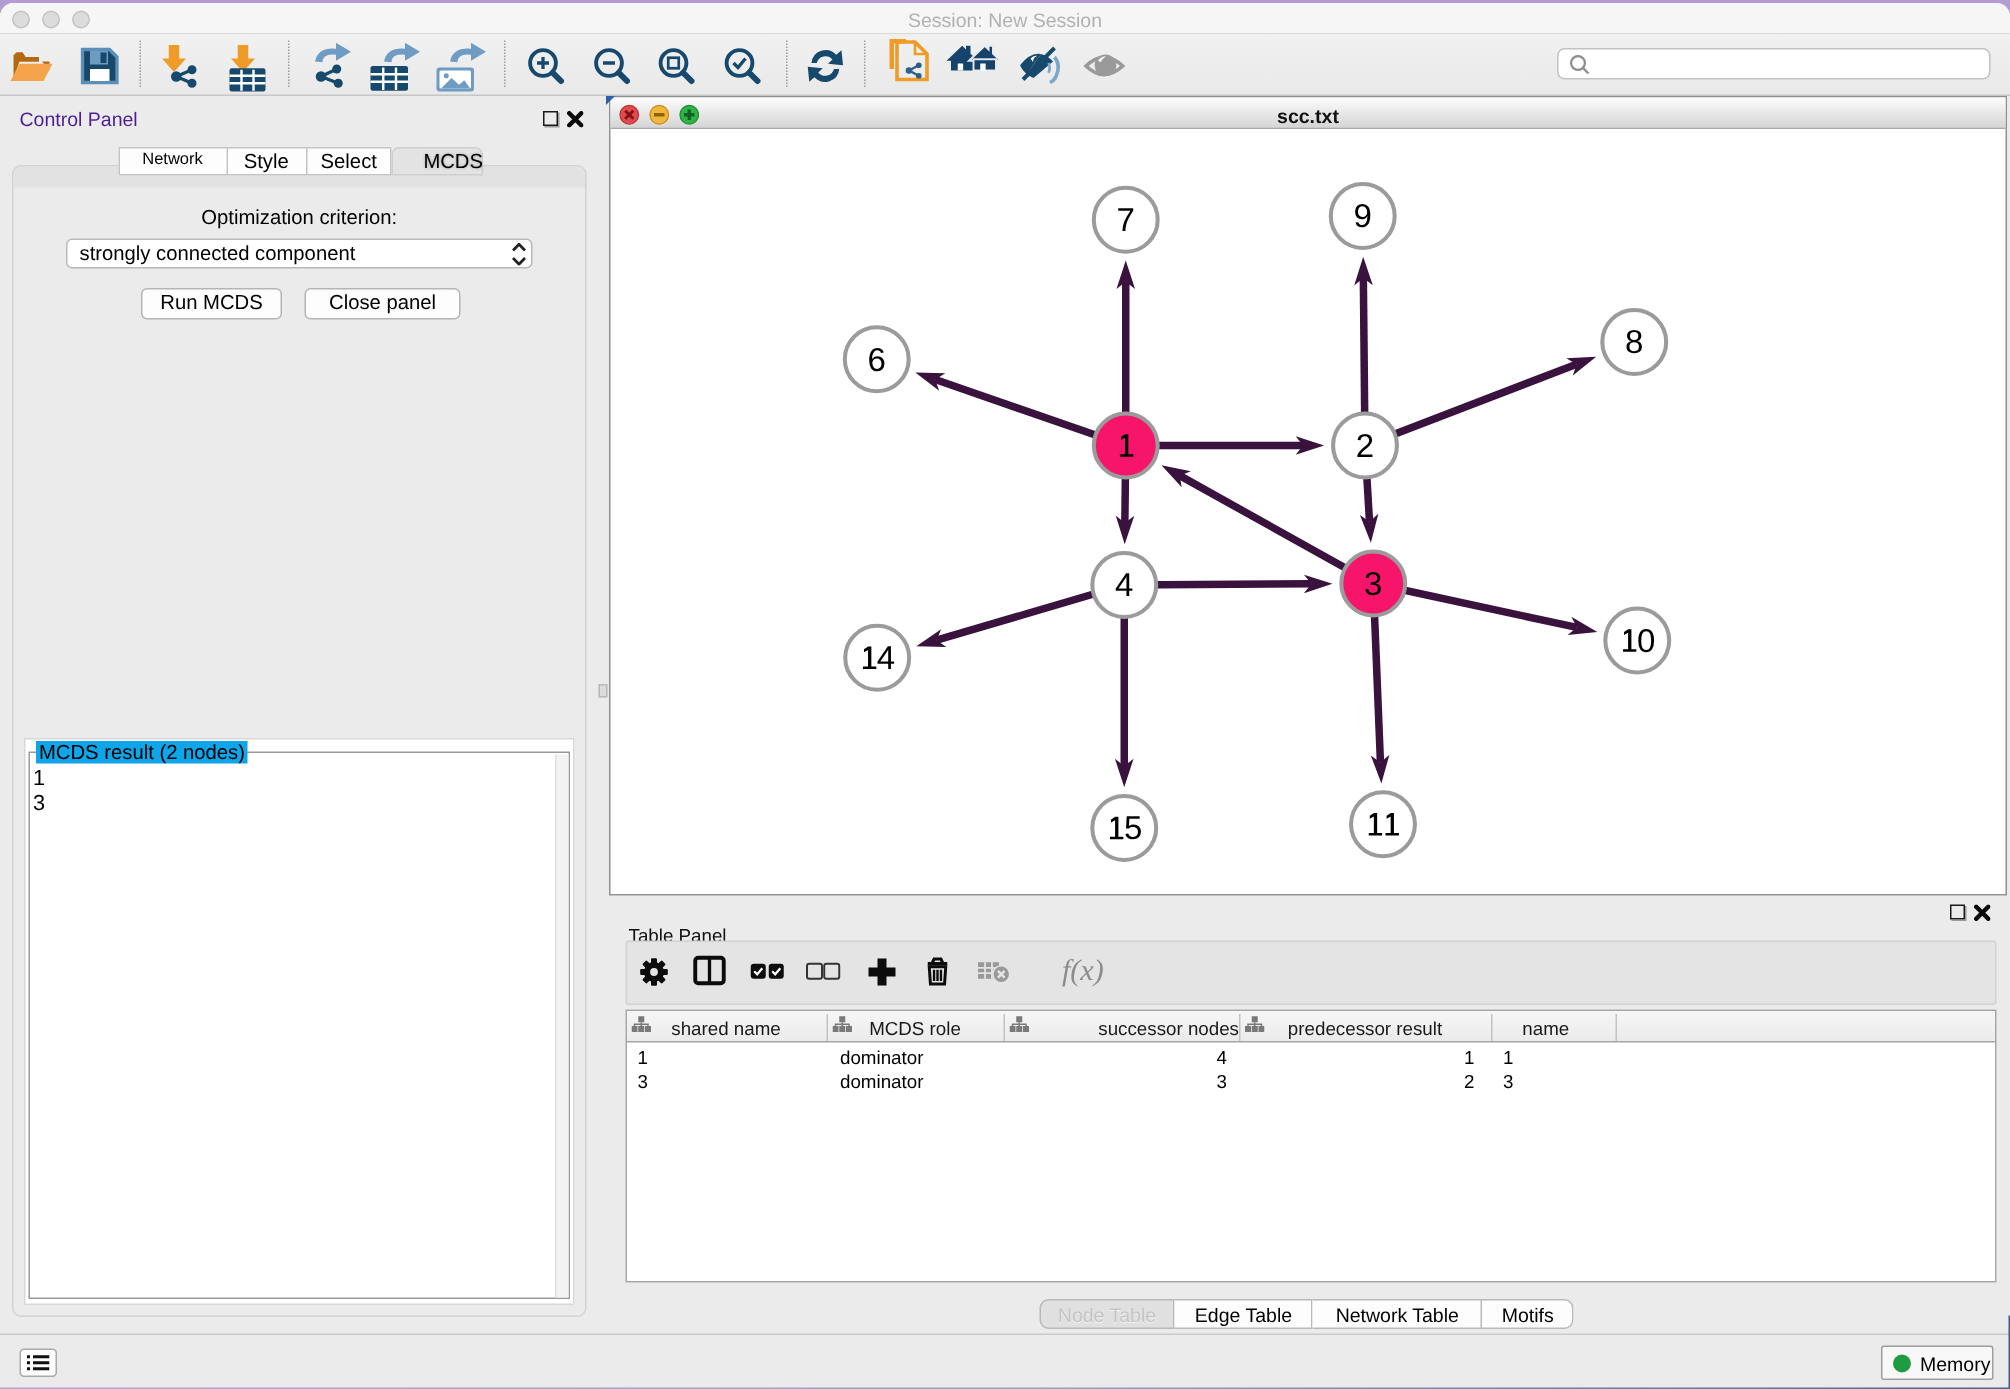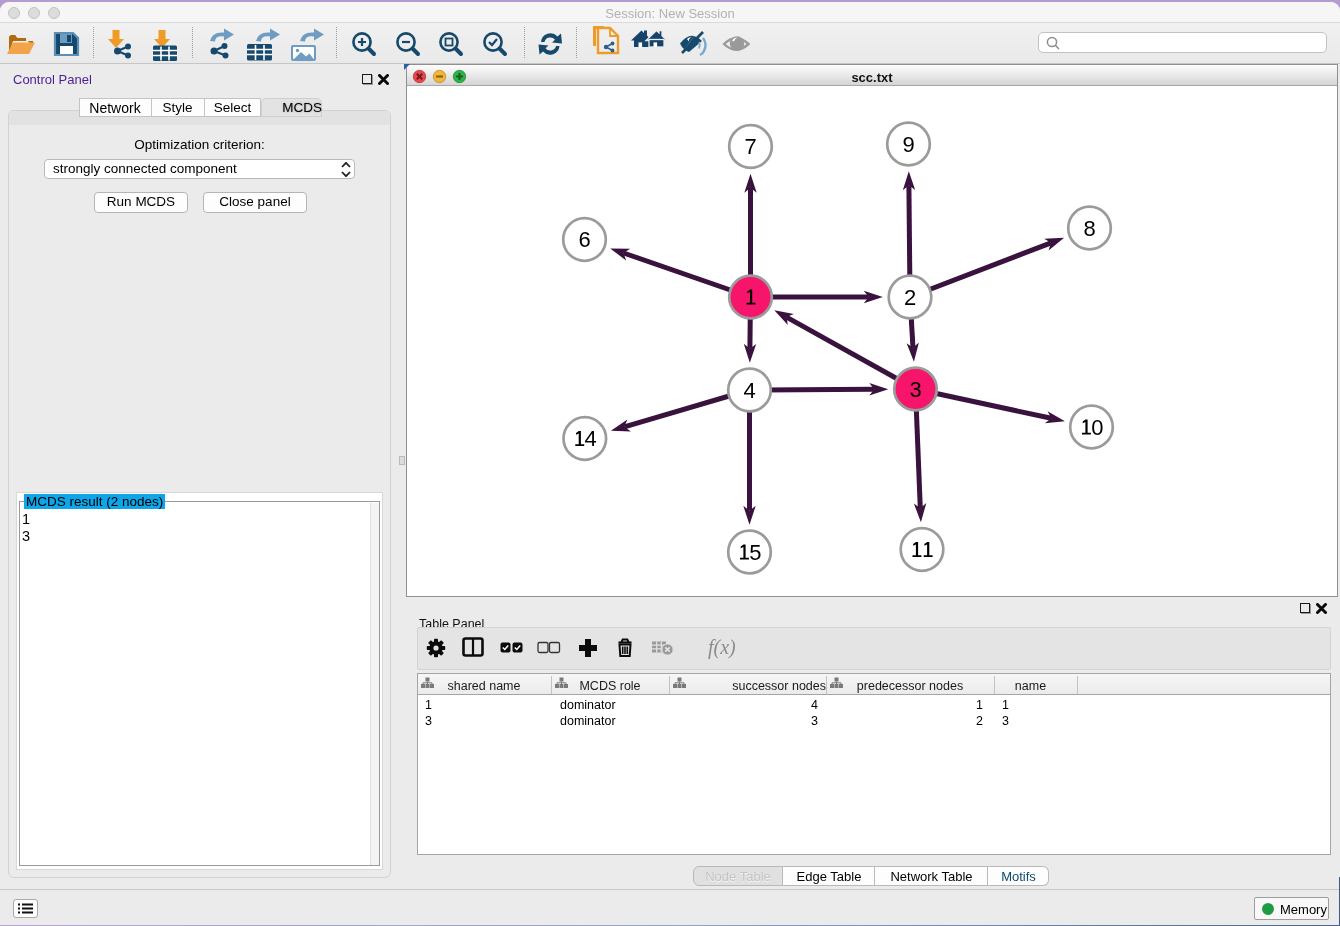--- a/index.html
+++ b/index.html
@@ -145,7 +145,7 @@
 <div class="abs" style="left:79px;top:98px;width:182px;height:19px;background:#fdfdfd;border:1px solid #c4c4c4;"></div>
 <div class="abs" style="left:151px;top:99px;width:0;height:17px;border-left:1px solid #c4c4c4;"></div>
 <div class="abs" style="left:204px;top:99px;width:0;height:17px;border-left:1px solid #c4c4c4;"></div>
-<div class="txt" style="left:79px;top:100px;width:72px;text-align:center;font-size:14px;color:#000;">Network</div>
+<div class="txt" style="left:79px;top:100px;width:72px;text-align:center;font-size:11px;color:#000;">Network</div>
 <div class="txt" style="left:151px;top:100px;width:53px;text-align:center;font-size:13.5px;color:#000;">Style</div>
 <div class="txt" style="left:204px;top:100px;width:57px;text-align:center;font-size:13.5px;color:#000;">Select</div>
 <div class="txt" style="left:261px;top:100px;width:61px;text-align:right;font-size:13.5px;color:#000000;text-shadow:0 0 2px #9f9f9f;">MCDS</div>

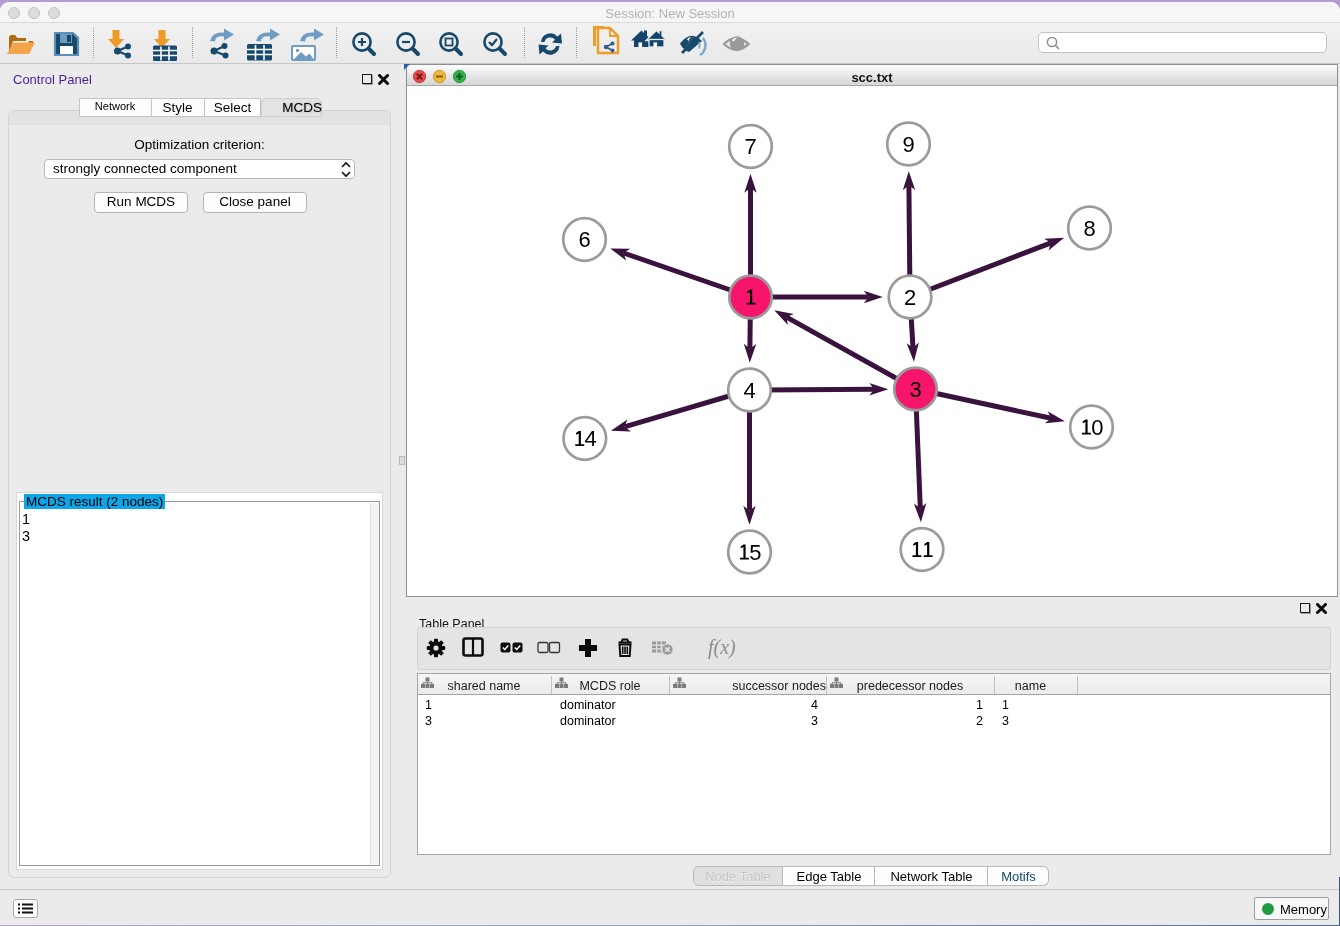--- a/index.html
+++ b/index.html
@@ -361,7 +361,7 @@
 <div class="txt" style="left:417px;top:679px;width:134px;text-align:center;font-size:12.5px;color:#1a1a1a;">shared name</div>
 <div class="txt" style="left:551px;top:679px;width:118px;text-align:center;font-size:12.5px;color:#1a1a1a;">MCDS role</div>
 <div class="txt" style="left:669px;top:679px;width:157px;text-align:right;font-size:12.5px;color:#1a1a1a;">successor nodes</div>
-<div class="txt" style="left:826px;top:679px;width:168px;text-align:center;font-size:12.5px;color:#1a1a1a;">predecessor nodes</div>
+<div class="txt" style="left:826px;top:679px;width:168px;text-align:center;font-size:12.5px;color:#1a1a1a;">predecessor result</div>
 <div class="txt" style="left:994px;top:679px;width:73px;text-align:center;font-size:12.5px;color:#1a1a1a;">name</div>
 
 <div class="txt" style="left:425px;top:698px;font-size:12.5px;color:#000;">1</div>

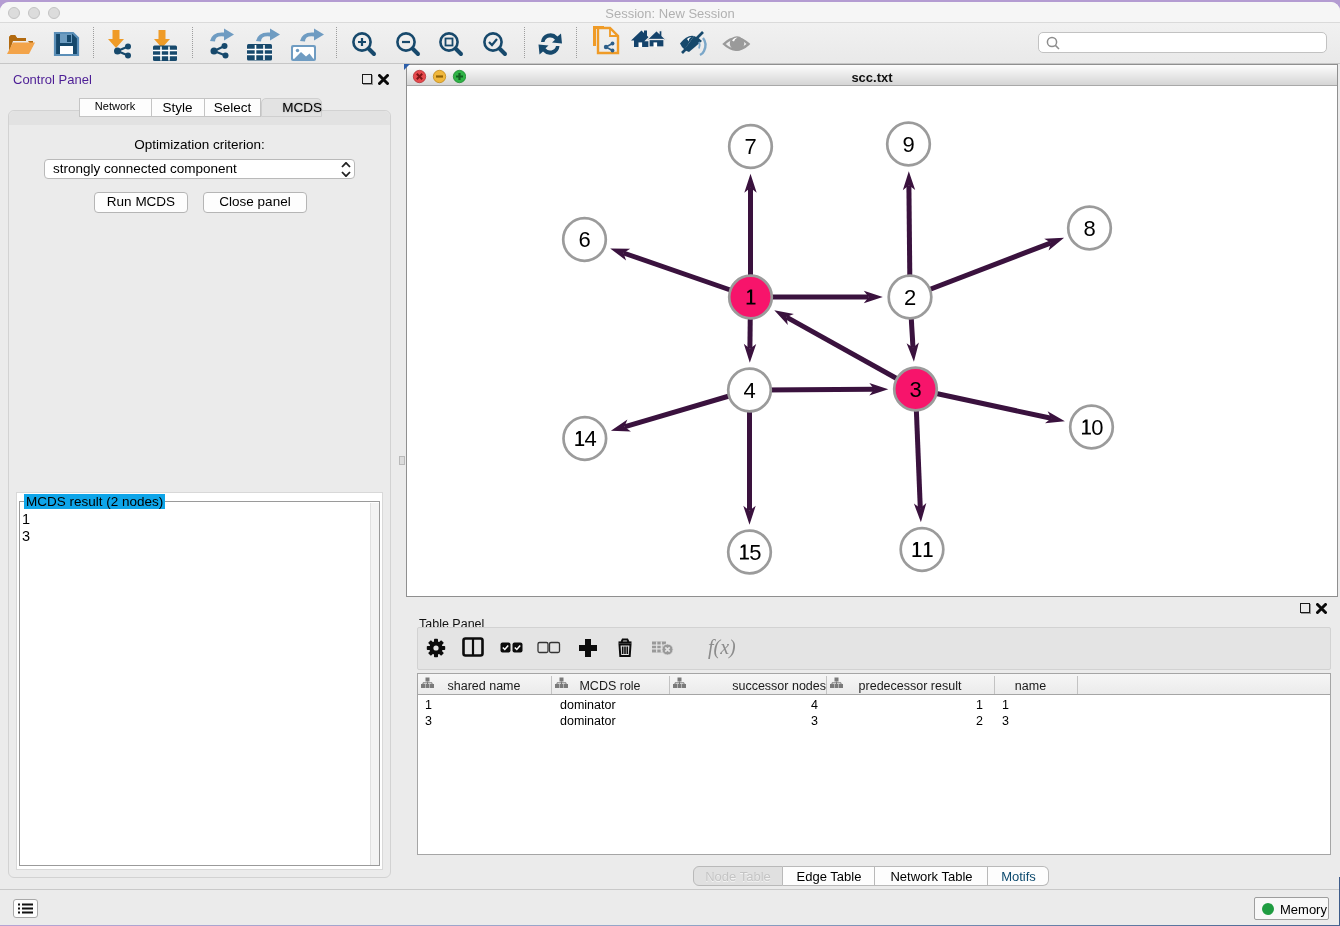--- a/index.html
+++ b/index.html
@@ -382,7 +382,7 @@
 <div class="txt" style="left:693px;top:869px;width:90px;text-align:center;font-size:13px;color:#c4c4c4;text-shadow:0 1px 0 #f4f4f4;">Node Table</div>
 <div class="txt" style="left:783px;top:869px;width:92px;text-align:center;font-size:13px;color:#000;">Edge Table</div>
 <div class="txt" style="left:875px;top:869px;width:113px;text-align:center;font-size:13px;color:#000;">Network Table</div>
-<div class="txt" style="left:988px;top:869px;width:61px;text-align:center;font-size:13px;color:#0c4a6e;">Motifs</div>
+<div class="txt" style="left:988px;top:869px;width:61px;text-align:center;font-size:13px;color:#000000;">Motifs</div>
 
 <div class="abs" style="left:0;top:889px;width:1340px;height:0;border-top:1px solid #c9c9c9;"></div>
 <div class="abs" style="left:13px;top:899px;width:25px;height:19px;background:#fdfdfd;border:1px solid #a9a9a9;border-radius:3px;"></div>

